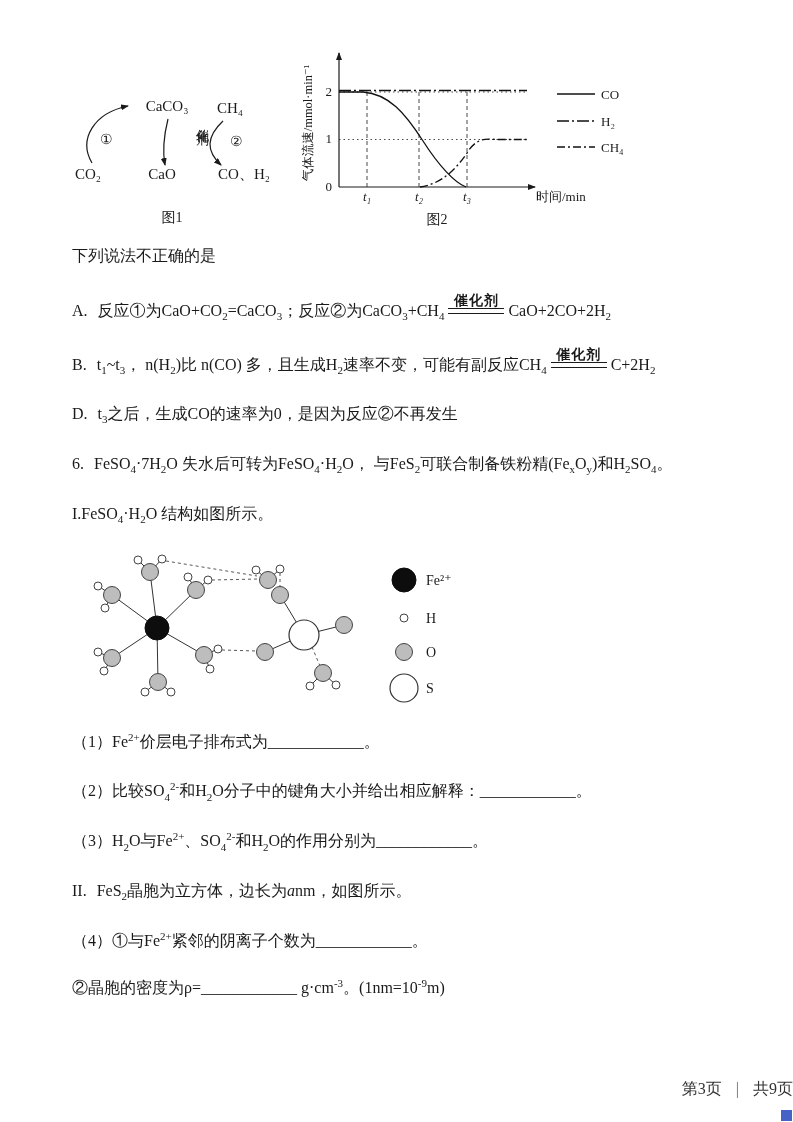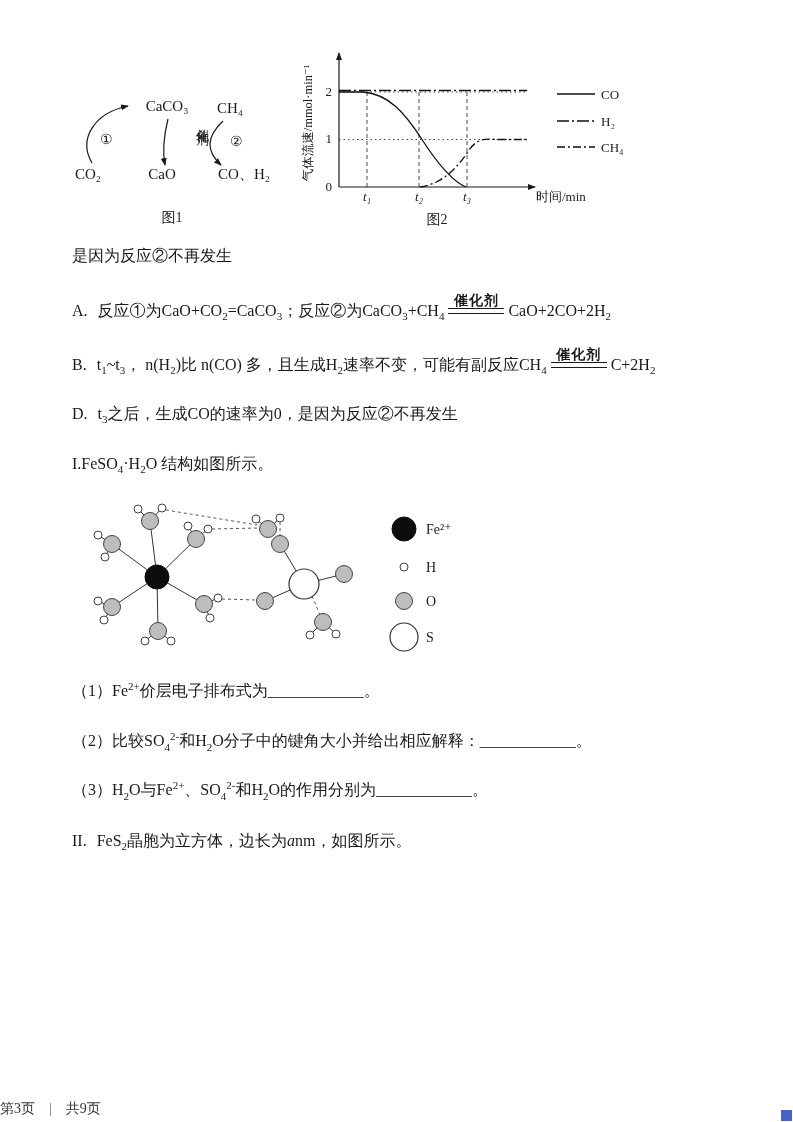--- a/index.html
+++ b/index.html
@@ -112,7 +112,7 @@
       </div>
     </div>
 
-    <p class="line" style="margin-top:16px">是因为反应②不再发生</p>
+    <p class="line" style="margin-top:16px">下列说法不正确的是</p>
 
     <p class="line" style="margin-top:26px"><span class="opt-label">A.</span><span>反应①为CaO+CO<sub>2</sub>=CaCO<sub>3</sub>；反应②为CaCO<sub>3</sub>+CH<sub>4</sub></span><span class="cat"><span class="cat-t">催化剂</span><span class="cat-l"></span></span><span>CaO+2CO+2H<sub>2</sub></span></p>
 

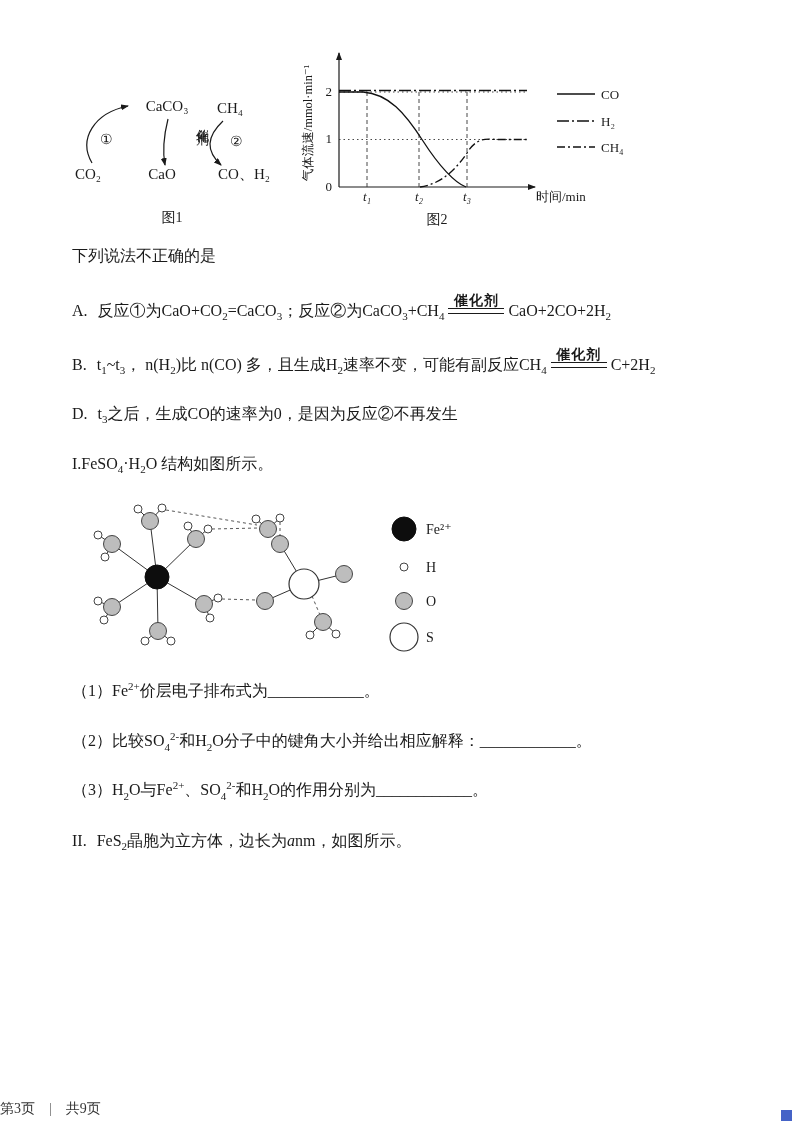--- a/index.html
+++ b/index.html
@@ -121,6 +121,7 @@
 
     <p class="line" style="margin-top:24px"><span class="opt-label">D.</span><span>t<sub>3</sub>之后，生成CO的速率为0，是因为反应②不再发生</span></p>
 
+    <p class="line" style="margin-top:26px"><span class="opt-label">6.</span><span>FeSO<sub>4</sub>·7H<sub>2</sub>O 失水后可转为FeSO<sub>4</sub>·H<sub>2</sub>O， 与FeS<sub>2</sub>可联合制备铁粉精(Fe<sub>x</sub>O<sub>y</sub>)和H<sub>2</sub>SO<sub>4</sub>。</span></p>
 
     <p class="line" style="margin-top:26px"><span>I.</span><span>FeSO<sub>4</sub>·H<sub>2</sub>O 结构如图所示。</span></p>
 

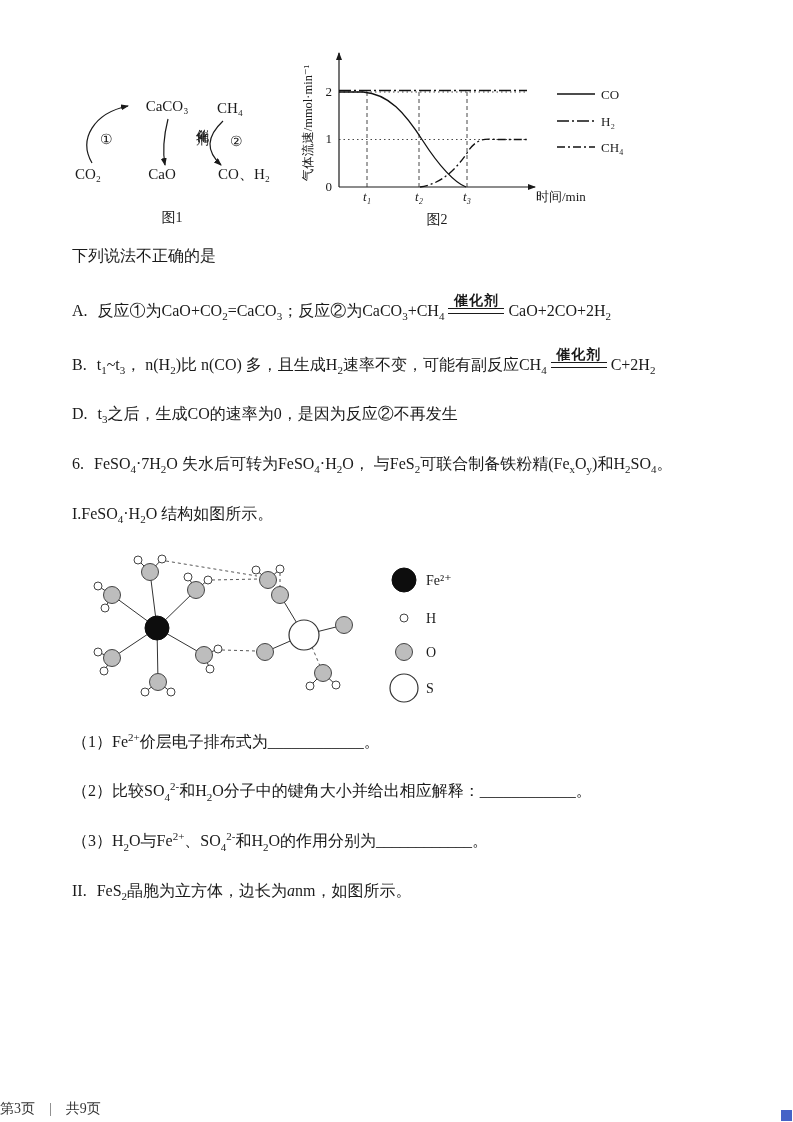--- a/index.html
+++ b/index.html
@@ -223,6 +223,7 @@
 
     <p class="line" style="margin-top:26px"><span class="opt-label">II.</span><span>FeS<sub>2</sub>晶胞为立方体，边长为<i>a</i>nm，如图所示。</span></p>
 
+    <p class="line" style="margin-top:24px">（4）①与Fe<sup>2+</sup>紧邻的阴离子个数为____________。</p>
 
   </div>
 

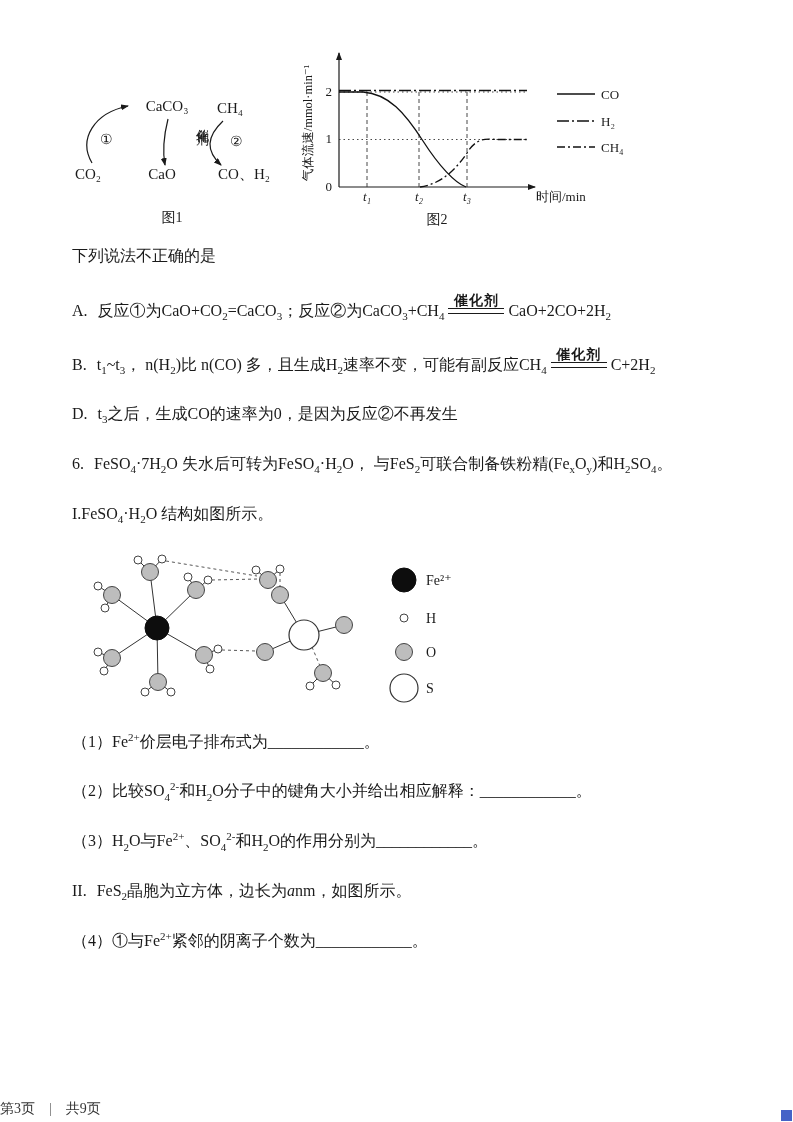--- a/index.html
+++ b/index.html
@@ -224,6 +224,7 @@
     <p class="line" style="margin-top:26px"><span class="opt-label">II.</span><span>FeS<sub>2</sub>晶胞为立方体，边长为<i>a</i>nm，如图所示。</span></p>
 
     <p class="line" style="margin-top:24px">（4）①与Fe<sup>2+</sup>紧邻的阴离子个数为____________。</p>
+    <p class="line" style="margin-top:24px">②晶胞的密度为ρ=____________ g·cm<sup>-3</sup>。(1nm=10<sup>-9</sup>m)</p>
 
   </div>
 

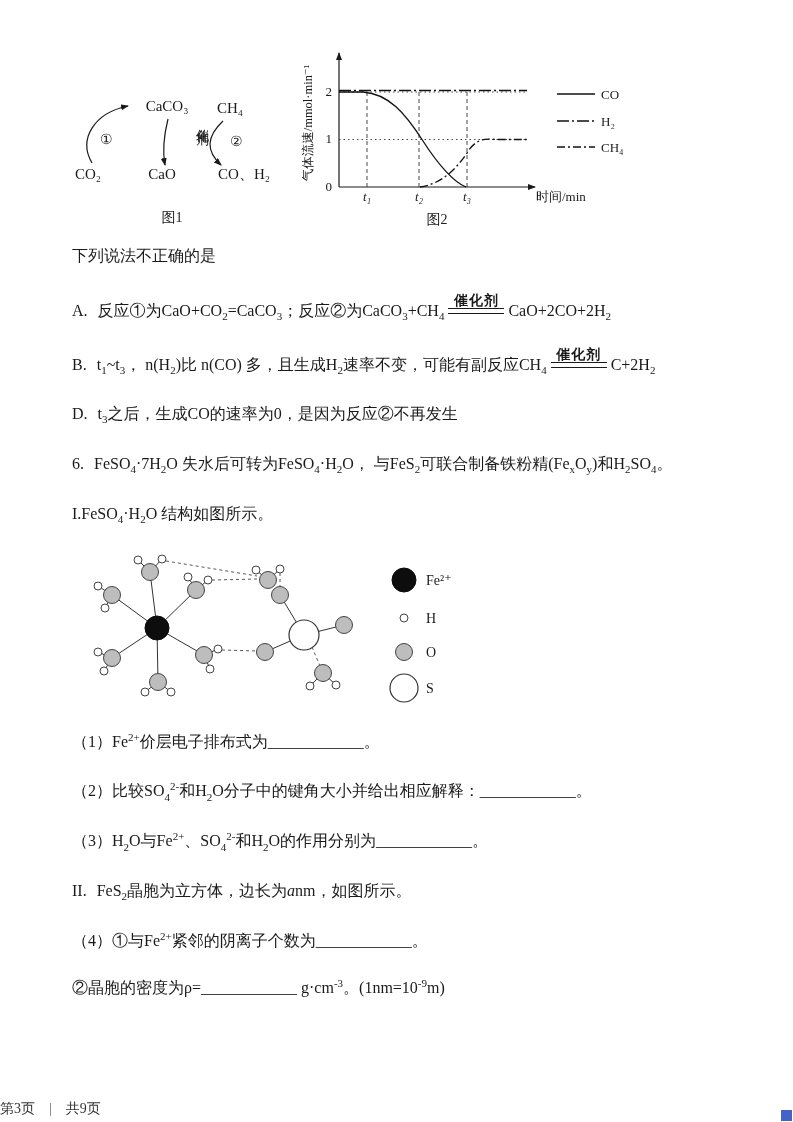--- a/index.html
+++ b/index.html
@@ -37,7 +37,7 @@
   .cat{display:inline-block;overflow:hidden;vertical-align:2px;text-align:center;margin:0 4px;}
   .cat-t{display:block;font-size:14px;font-weight:bold;line-height:1.1;letter-spacing:1px;}
   .cat-l{display:block;height:6px;border-top:1.6px solid #1a1a1a;border-bottom:1.6px solid #1a1a1a;box-sizing:border-box;min-width:56px;}
-  .footer{position:absolute;left:0;right:0;bottom:4px;text-align:left;font-size:14px;color:#333;}
+  .footer{position:absolute;left:0;right:0;bottom:22px;text-align:right;font-size:16px;color:#333;}
   .footer .sep{margin:0 14px;color:#666;}
   .corner{position:absolute;right:1px;bottom:1px;width:11px;height:11px;}
 </style>

